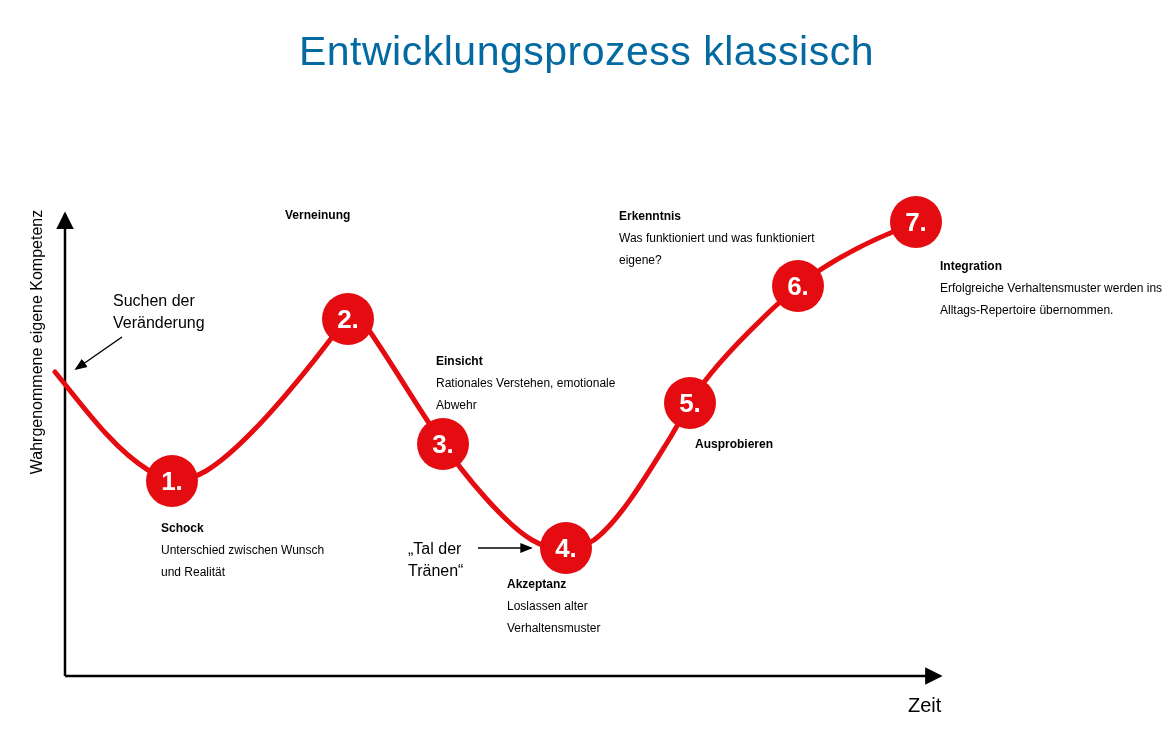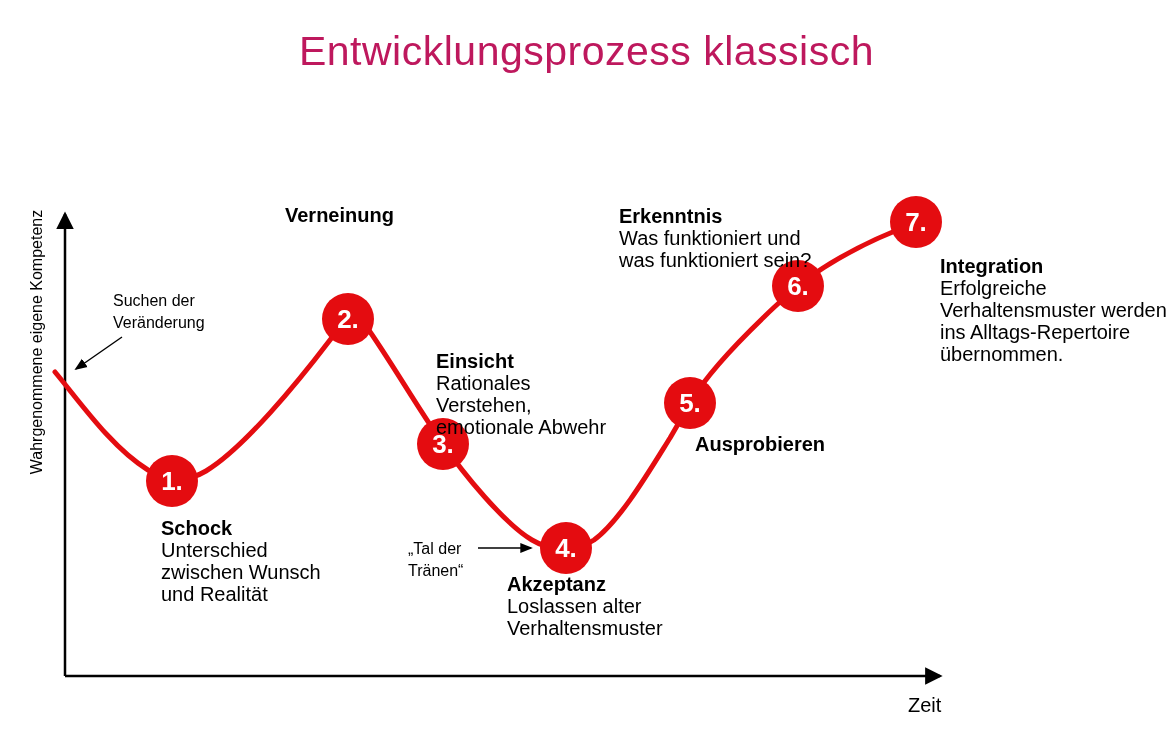--- a/index.html
+++ b/index.html
@@ -27,7 +27,7 @@
     font-size: 41px;
     font-weight: 400;
     letter-spacing: 0.5px;
-    color: #be185d;
+    color: #0369a1;
   }
   svg.diagram {
     position: absolute;

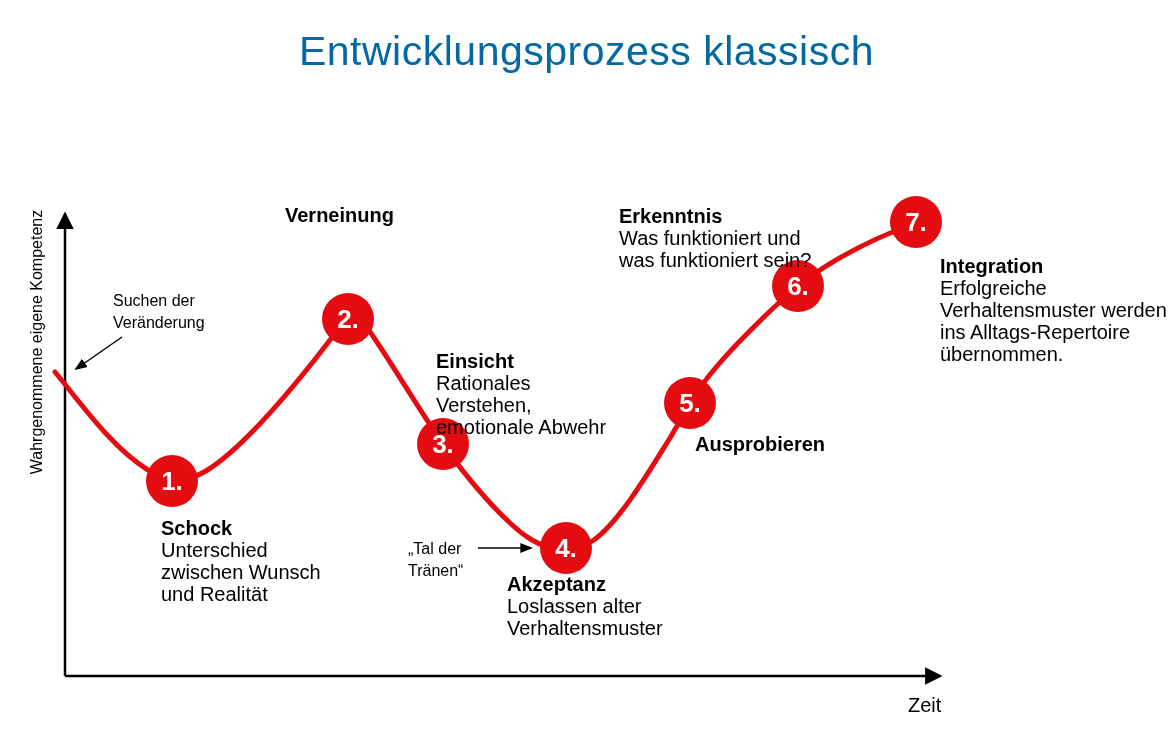--- a/index.html
+++ b/index.html
@@ -88,7 +88,7 @@
   }
   .stage-label {
     position: absolute;
-    font-size: 20px;
+    font-size: 12px;
     line-height: 22px;
   }
   .stage-name { font-weight: 700; }

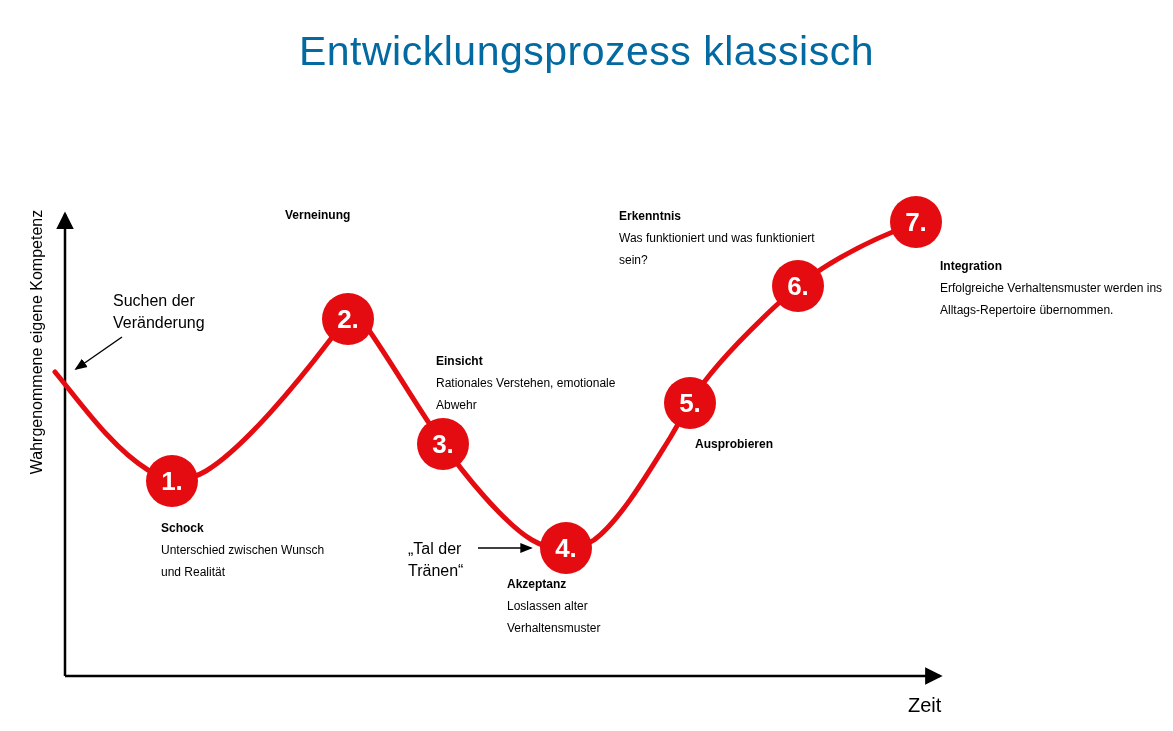--- a/index.html
+++ b/index.html
@@ -170,7 +170,7 @@
 
   <div class="stage-label" style="left:619px; top:205px; width:205px;">
     <div class="stage-name">Erkenntnis</div>
-    <div class="stage-desc">Was funktioniert und was funktioniert sein?</div>
+    <div class="stage-desc">Was funktioniert und was funktioniert eigene?</div>
   </div>
 
   <div class="stage-label" style="left:920px; top:255px; width:242px;margin-left:20px;">

